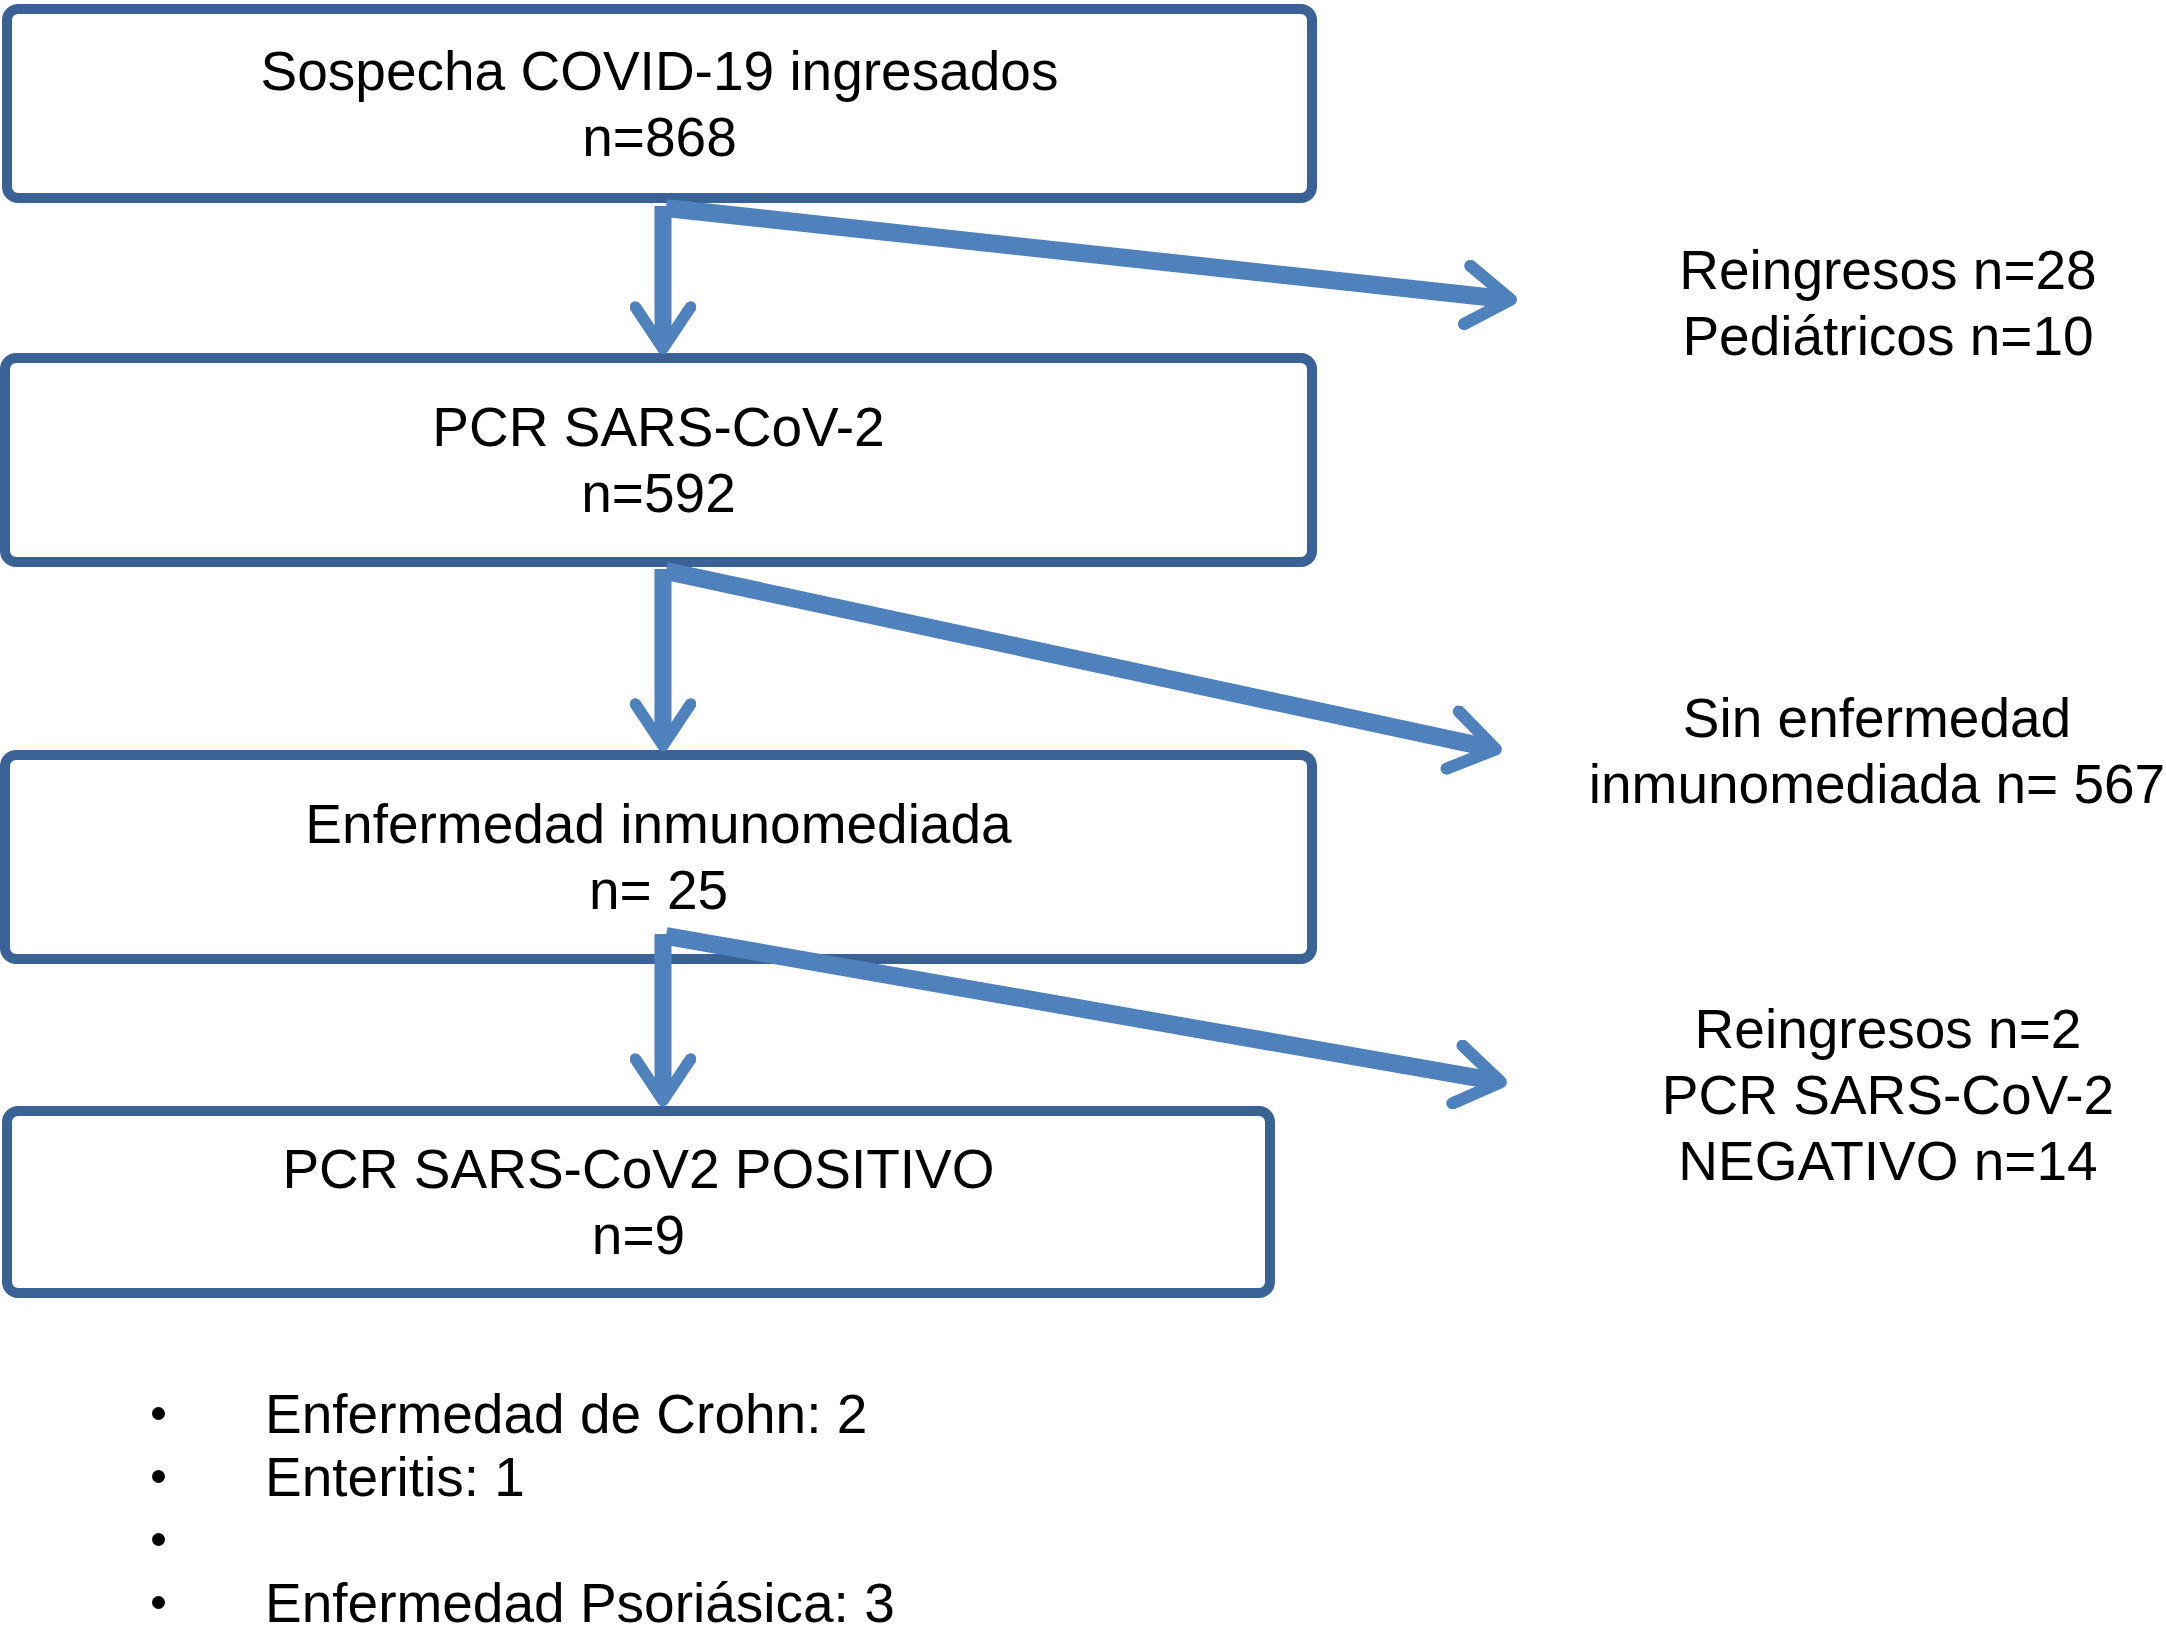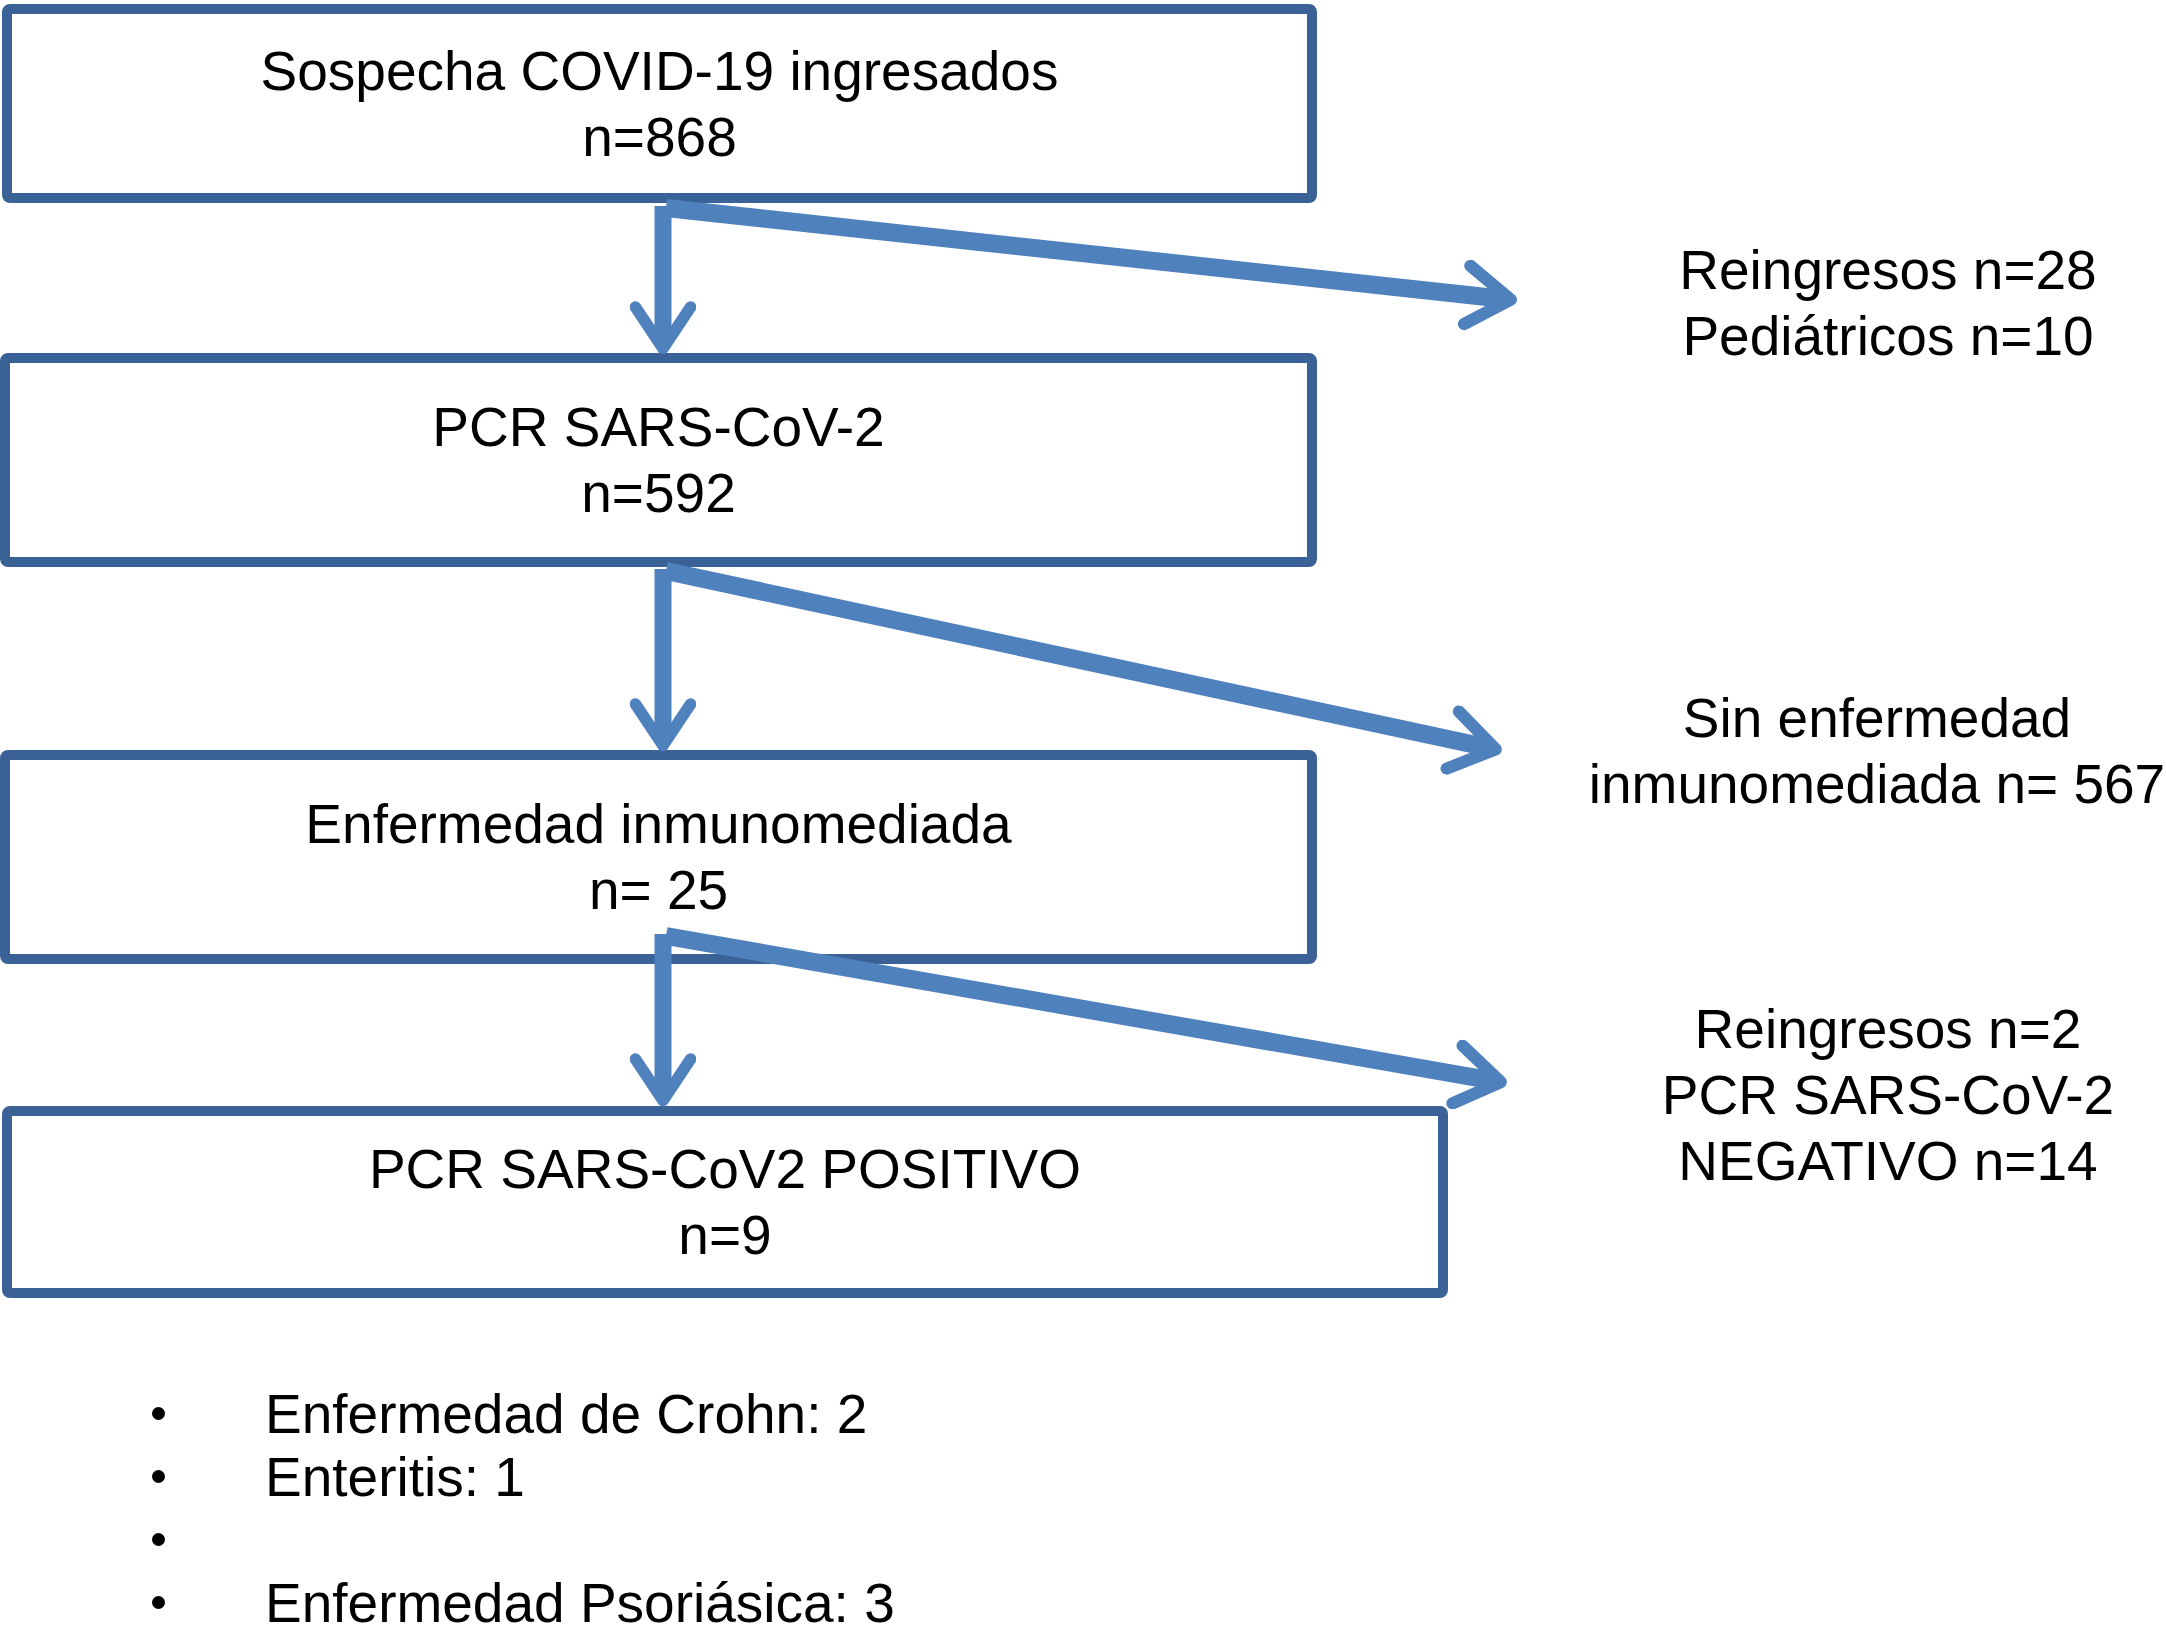--- a/index.html
+++ b/index.html
@@ -31,7 +31,7 @@
   .flow-box {
     position: absolute;
     border: 10px solid var(--box-border);
-    border-radius: 8px;
+    border-radius: 16px;
     background: var(--bg);
     display: flex;
     flex-direction: column;

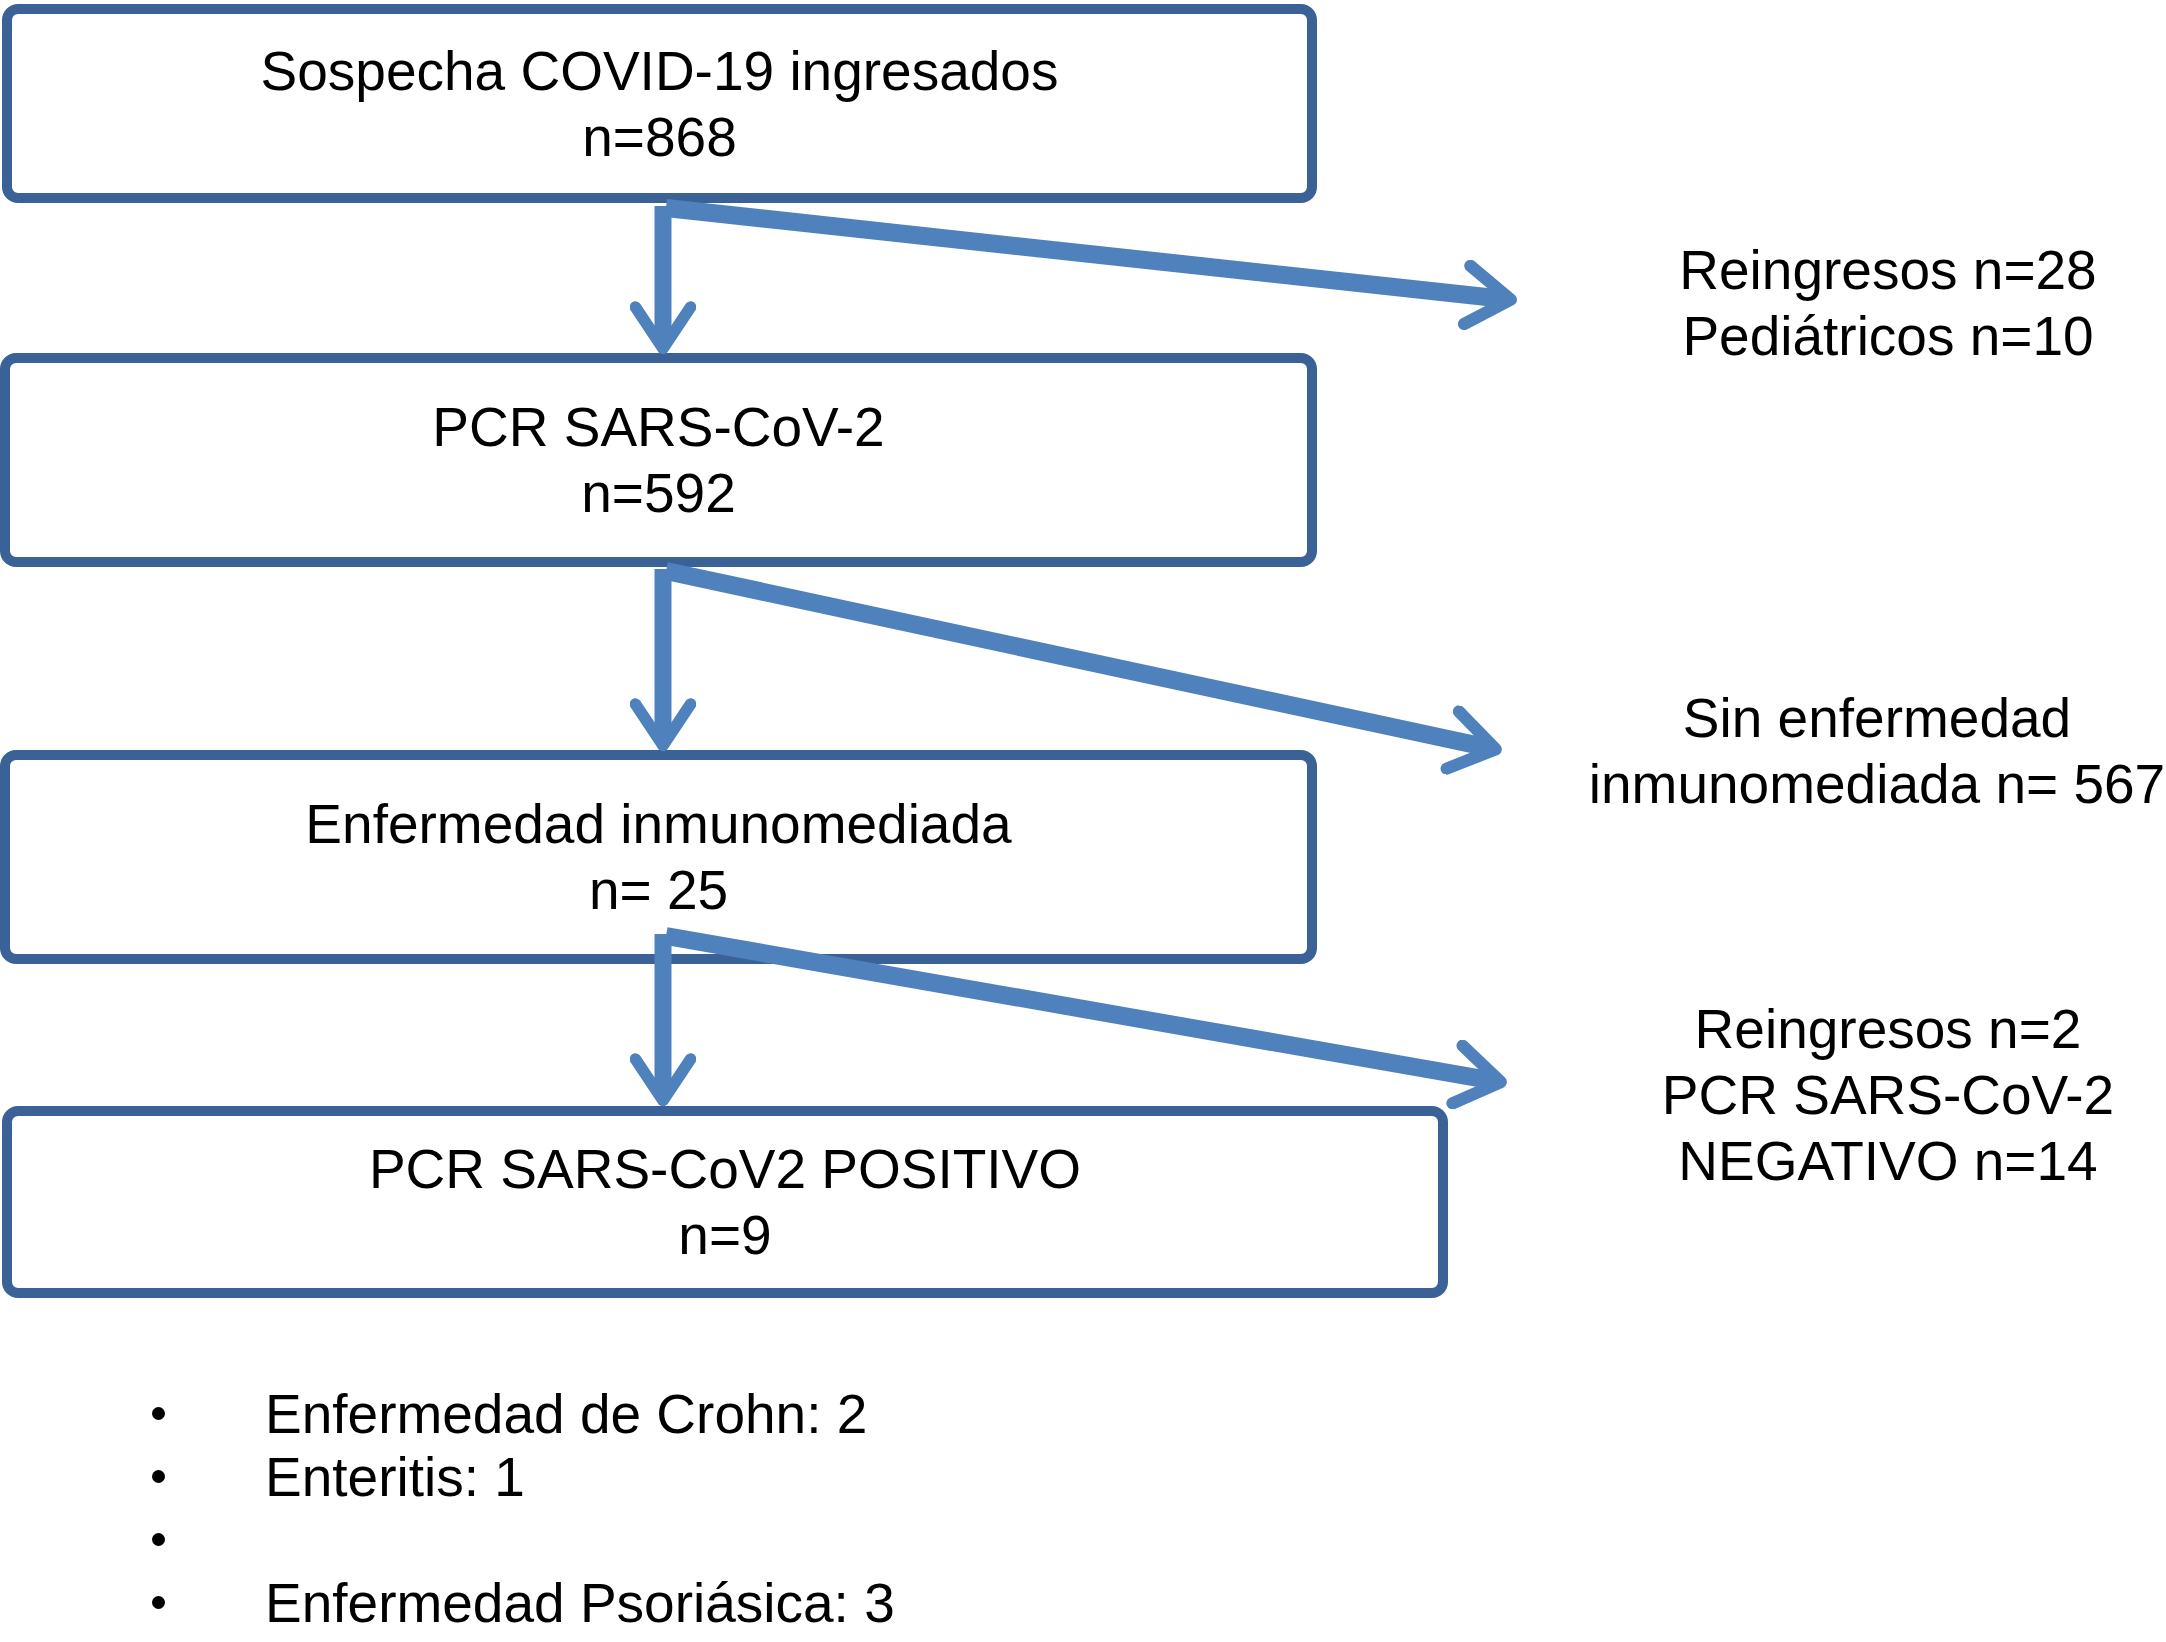--- a/index.html
+++ b/index.html
@@ -45,7 +45,7 @@
   #box1 { left: 2px;  top: 4px;    width: 1315px; height: 199px; }
   #box2 { left: 0px;  top: 353px;  width: 1317px; height: 214px; }
   #box3 { left: 0px;  top: 750px;  width: 1317px; height: 214px; }
-  #box4 { left: 2px;  top: 1106px; width: 1446px; height: 192px; }
+  #box4 { left: 2px;  top: 1106px; width: 1273px; height: 192px; }
   .side-note {
     position: absolute;
     width: 600px;

